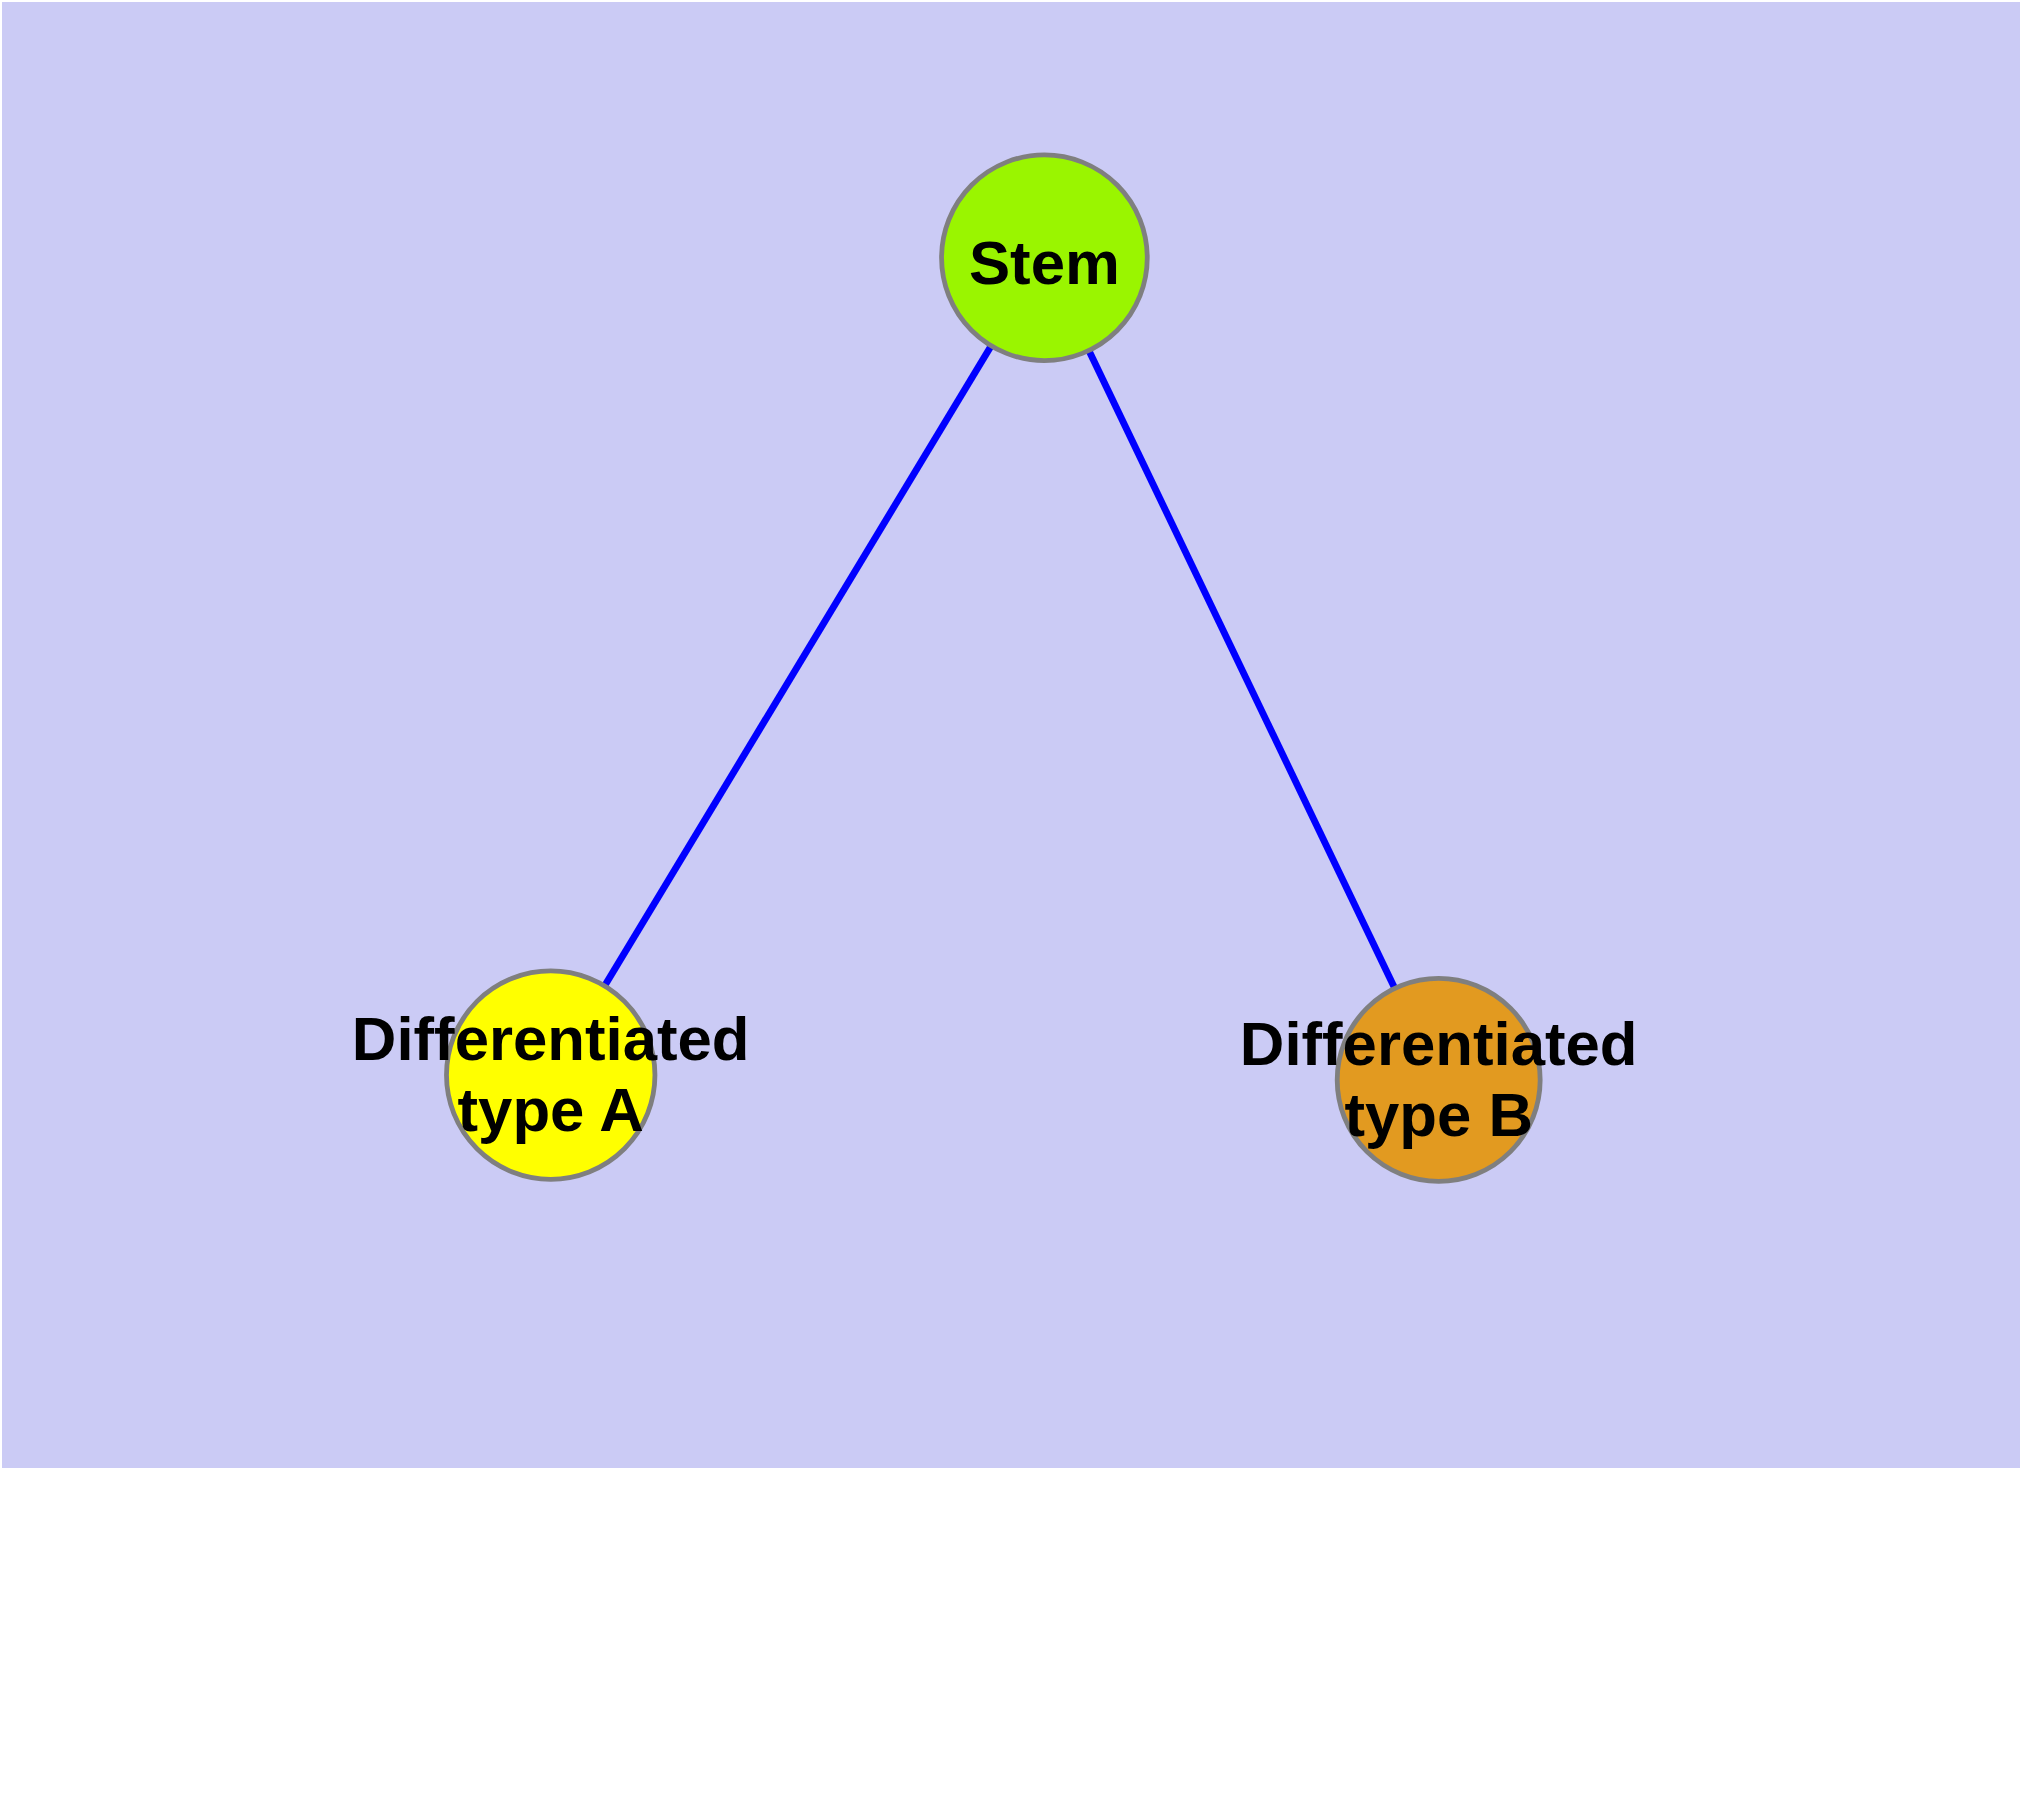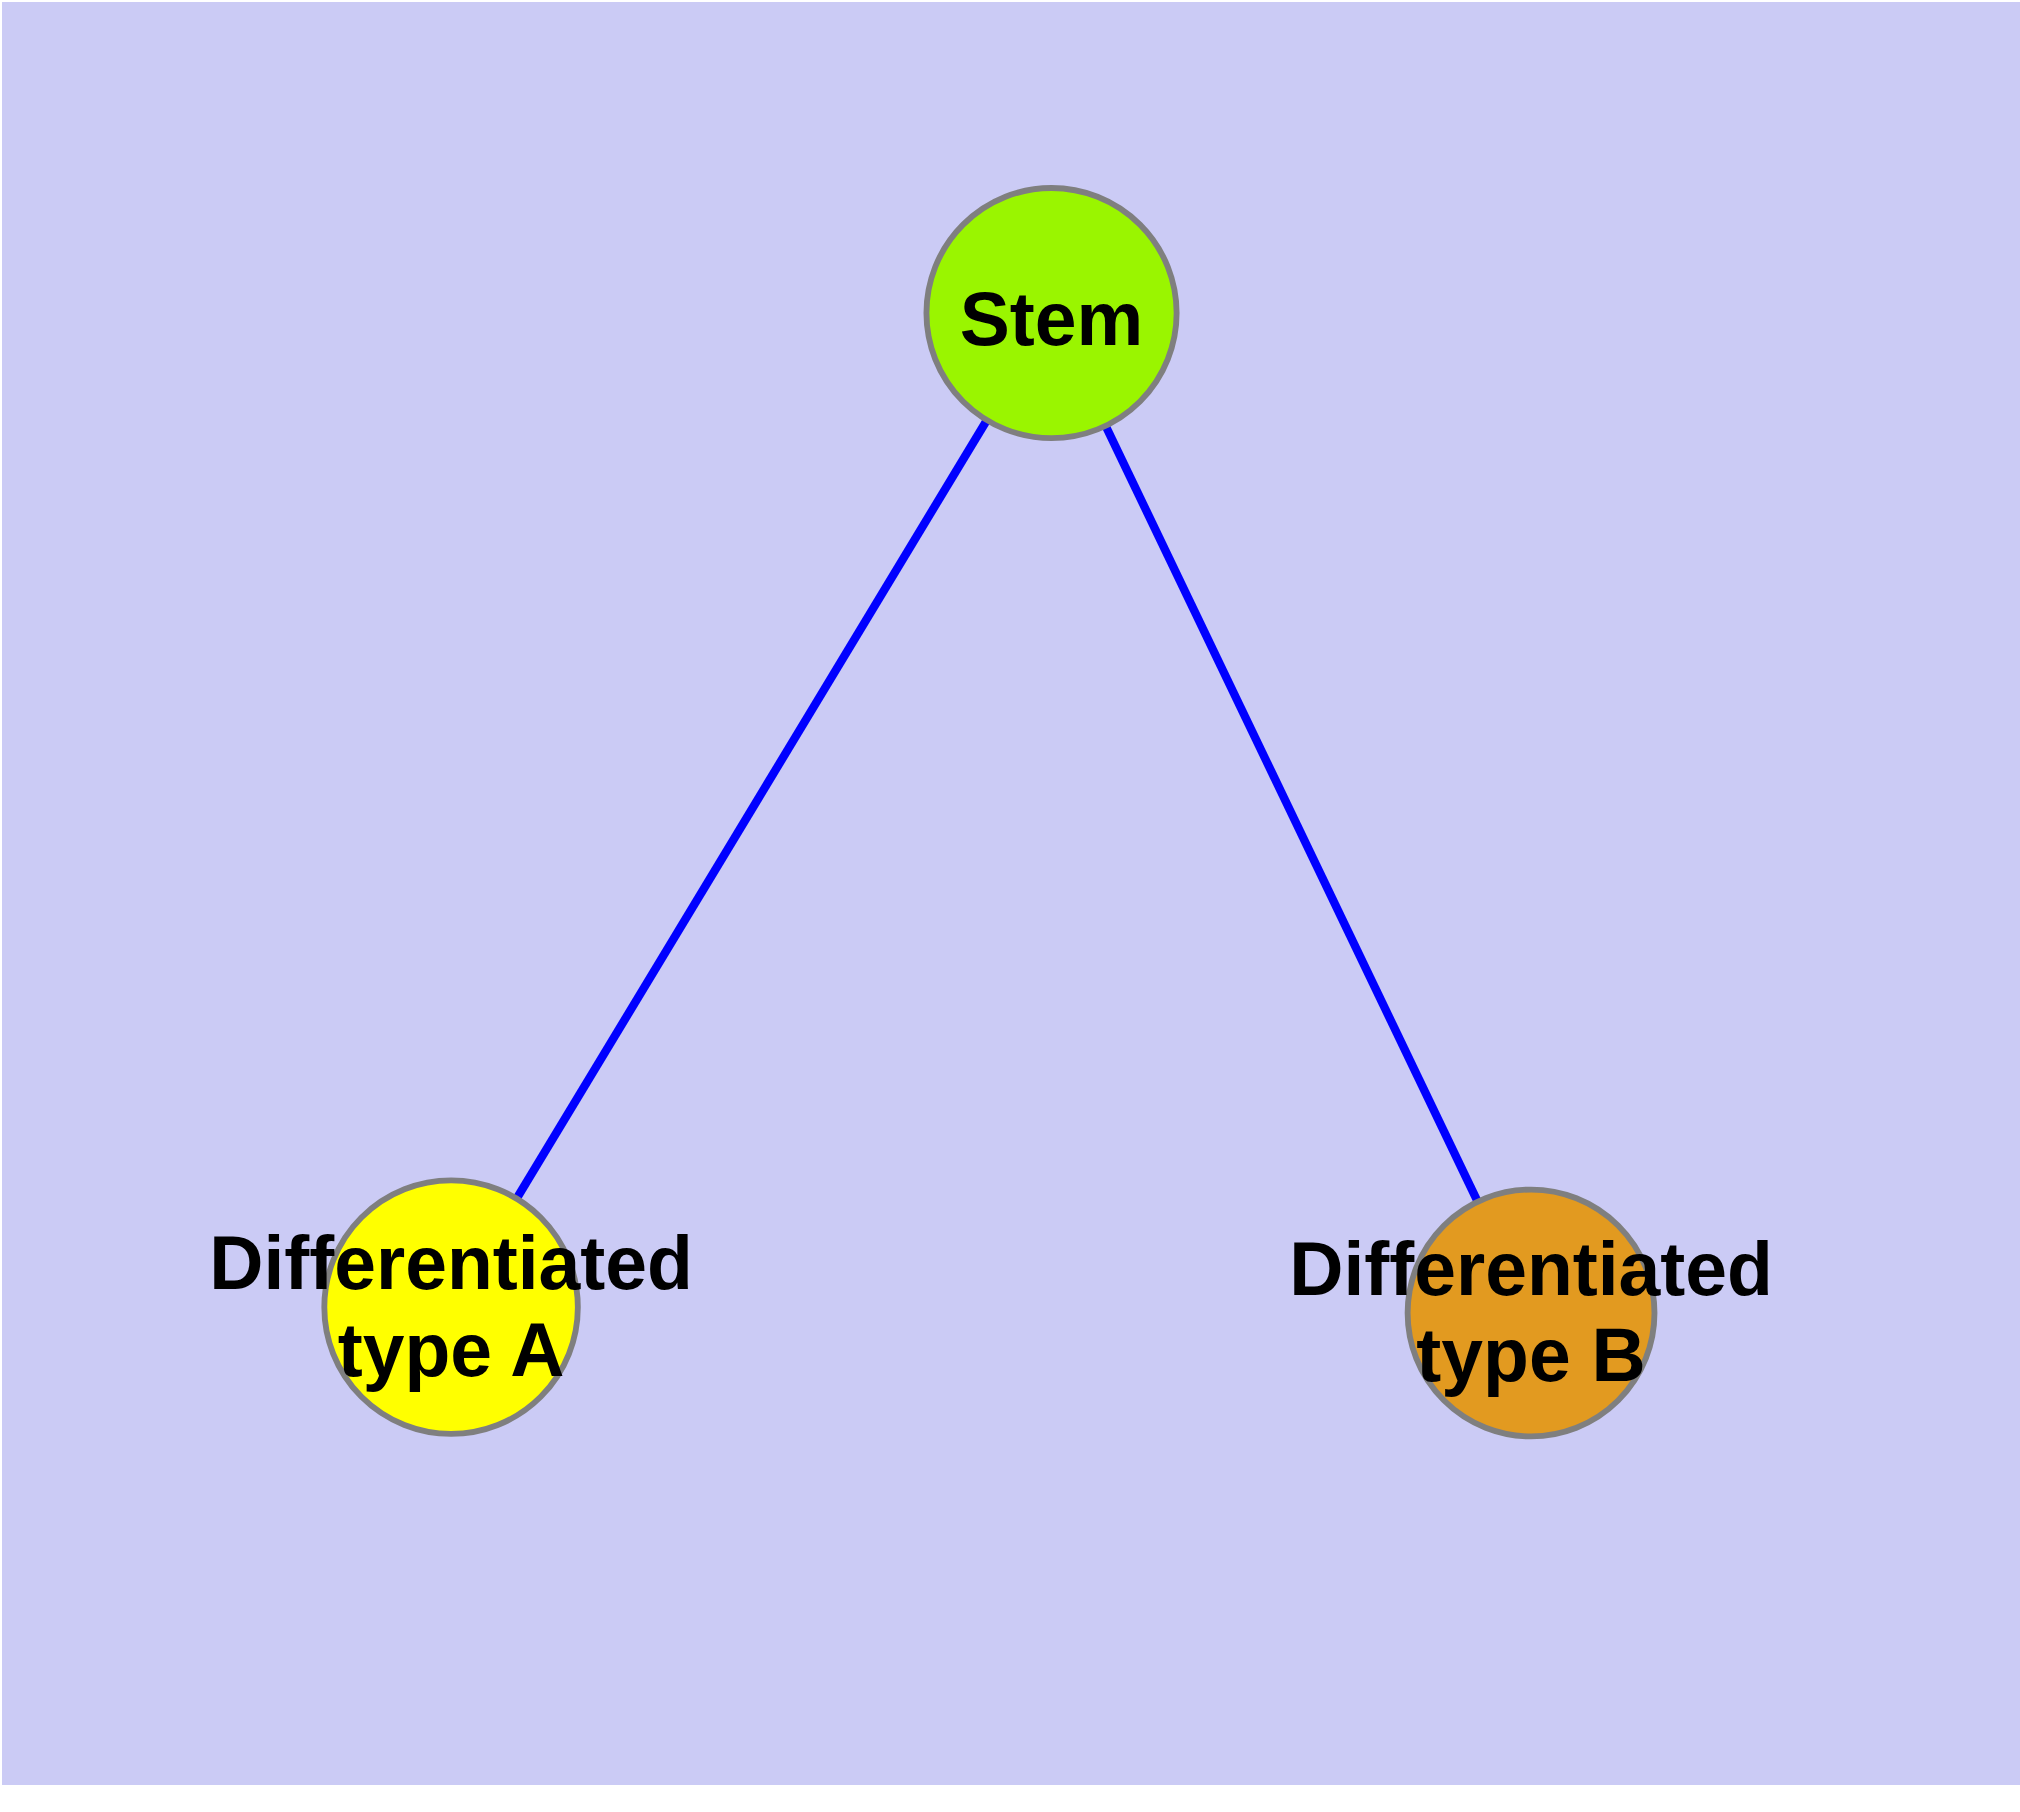--- a/index.html
+++ b/index.html
@@ -26,7 +26,7 @@
 </head>
 <body>
 
-<div class="canvas" id="canvas" style="width: 2021px; height: 1785px; background: rgb(203, 203, 245); border-top: 2.5px solid rgb(255, 255, 255); border-left: 2.5px solid rgb(255, 255, 255);">
+<div class="canvas" id="canvas" style="width: 2021px; height: 1468px; background: rgb(203, 203, 245); border-top: 2.5px solid rgb(255, 255, 255); border-left: 2.5px solid rgb(255, 255, 255);">
   <svg id="graph-svg" xmlns="http://www.w3.org/2000/svg" viewBox="0 0 2384 2138">
     <g id="edges-layer">
         <line x1="1240" y1="373" x2="520" y2="1565" stroke="#0000FF" stroke-width="10"></line>

